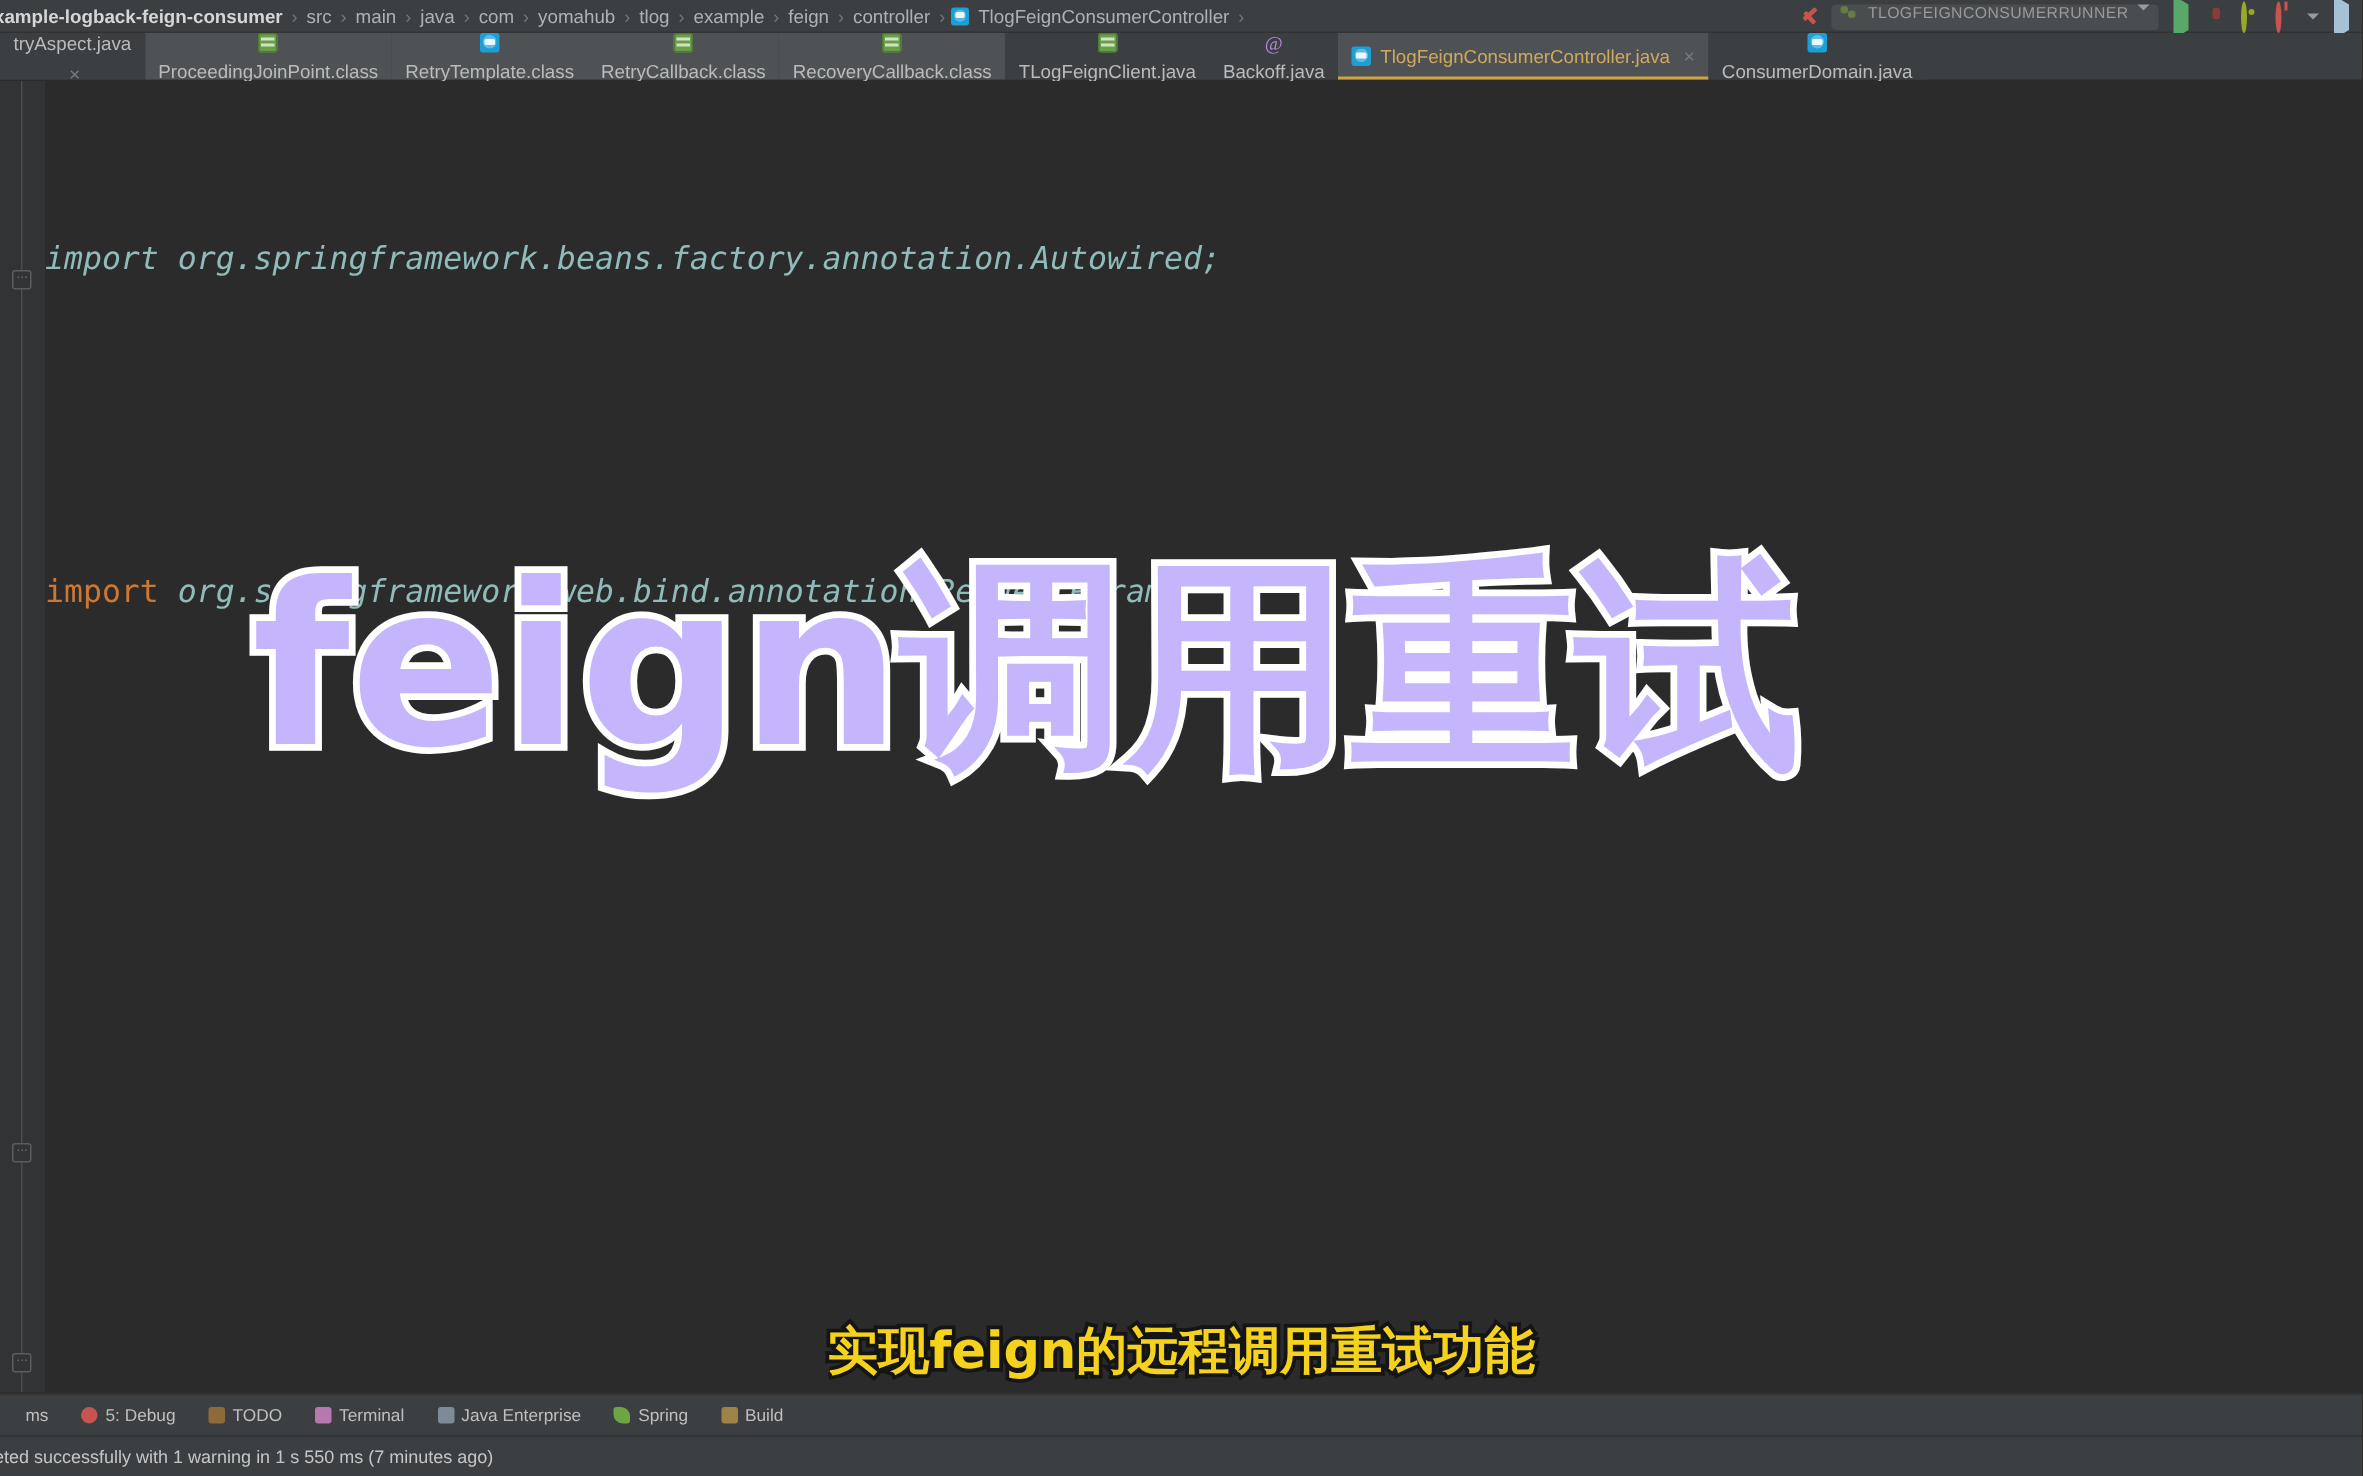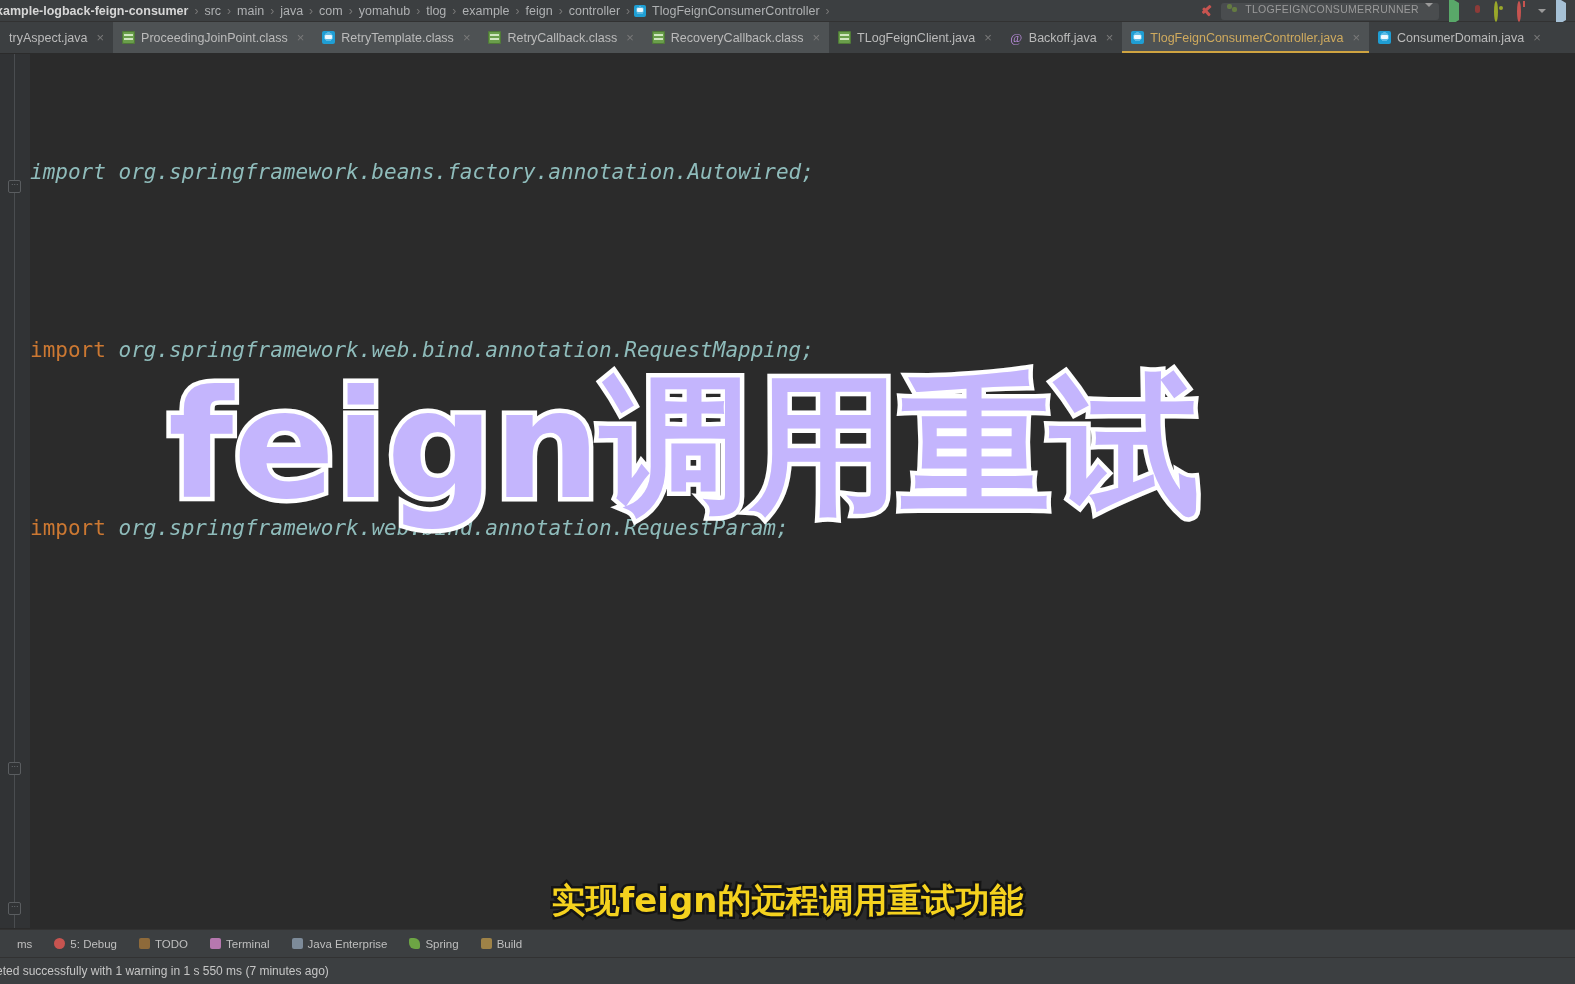--- a/index.html
+++ b/index.html
@@ -75,7 +75,7 @@
     font-size: 12.5px; color: #BBBBBB; white-space: nowrap; position: relative;
     background: #3C3F41;
   }
-  .tab.dim { background: #3C3F41; }
+  .tab.dim { background: #3C3F41; flex-direction: column; }
   .tab.shaded { background: #4E5254; }
   .tab.active { background: #4E5254; color: #CFAA5E; }
   .tab.active::after {

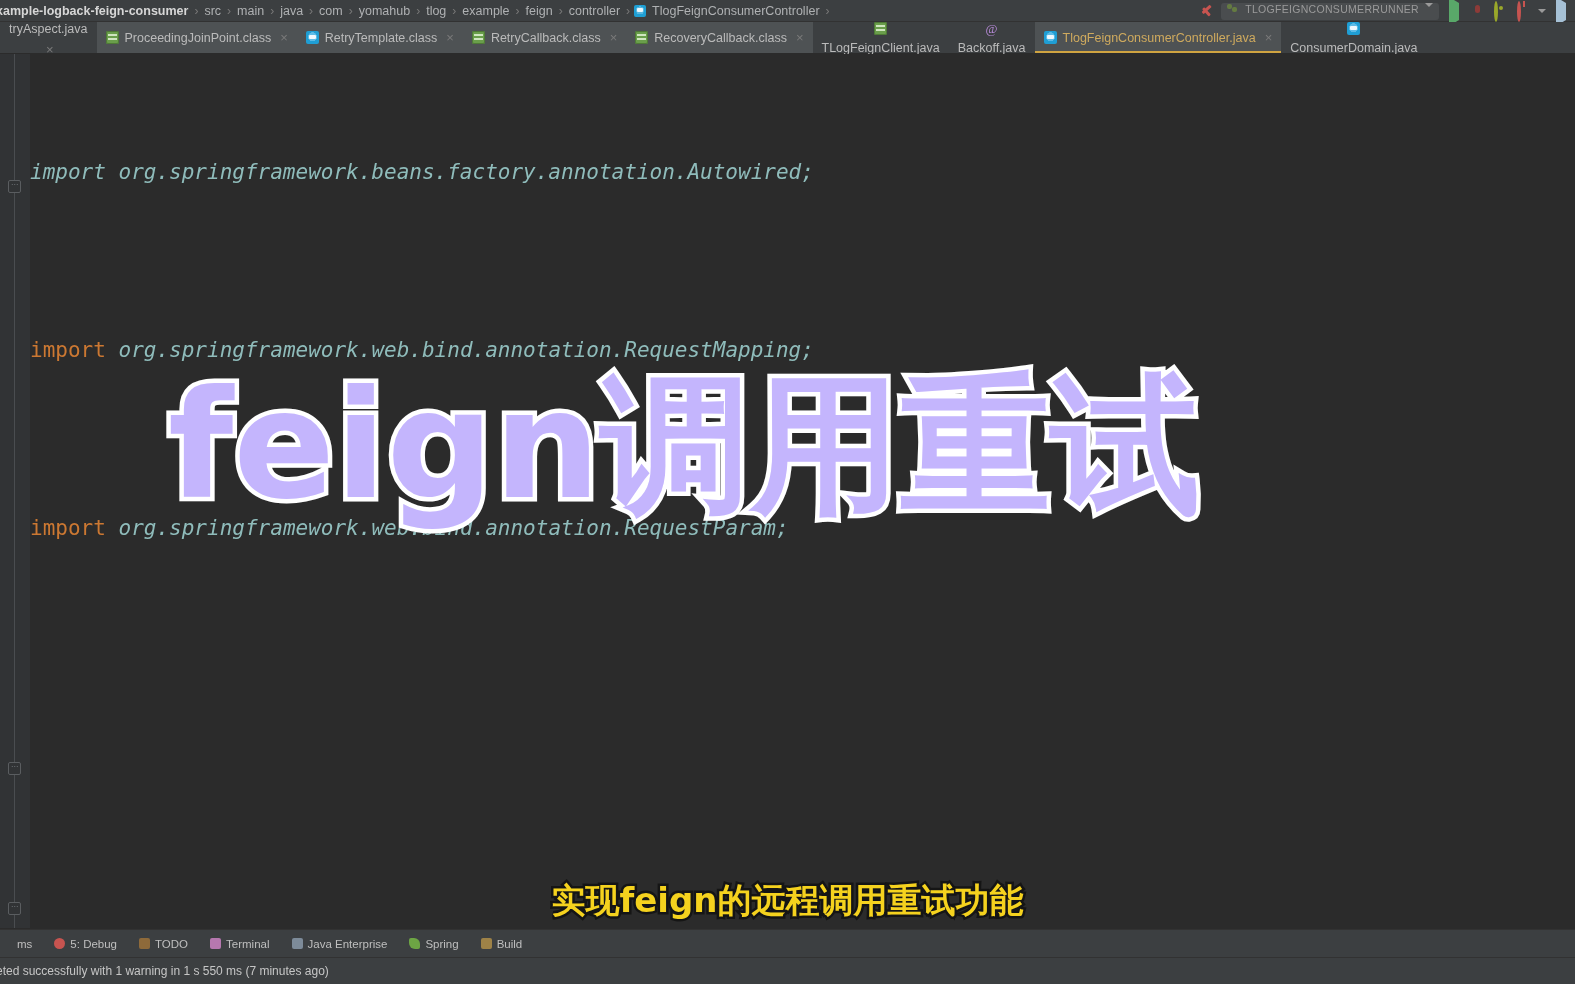--- a/index.html
+++ b/index.html
@@ -76,7 +76,7 @@
     background: #3C3F41;
   }
   .tab.dim { background: #3C3F41; flex-direction: column; }
-  .tab.shaded { background: #4E5254; }
+  .tab.shaded { background: #4E5254; flex-direction: column; }
   .tab.active { background: #4E5254; color: #CFAA5E; }
   .tab.active::after {
     content: ""; position: absolute; left: 0; right: 0; bottom: 0; height: 2.5px; background: #D0A441;

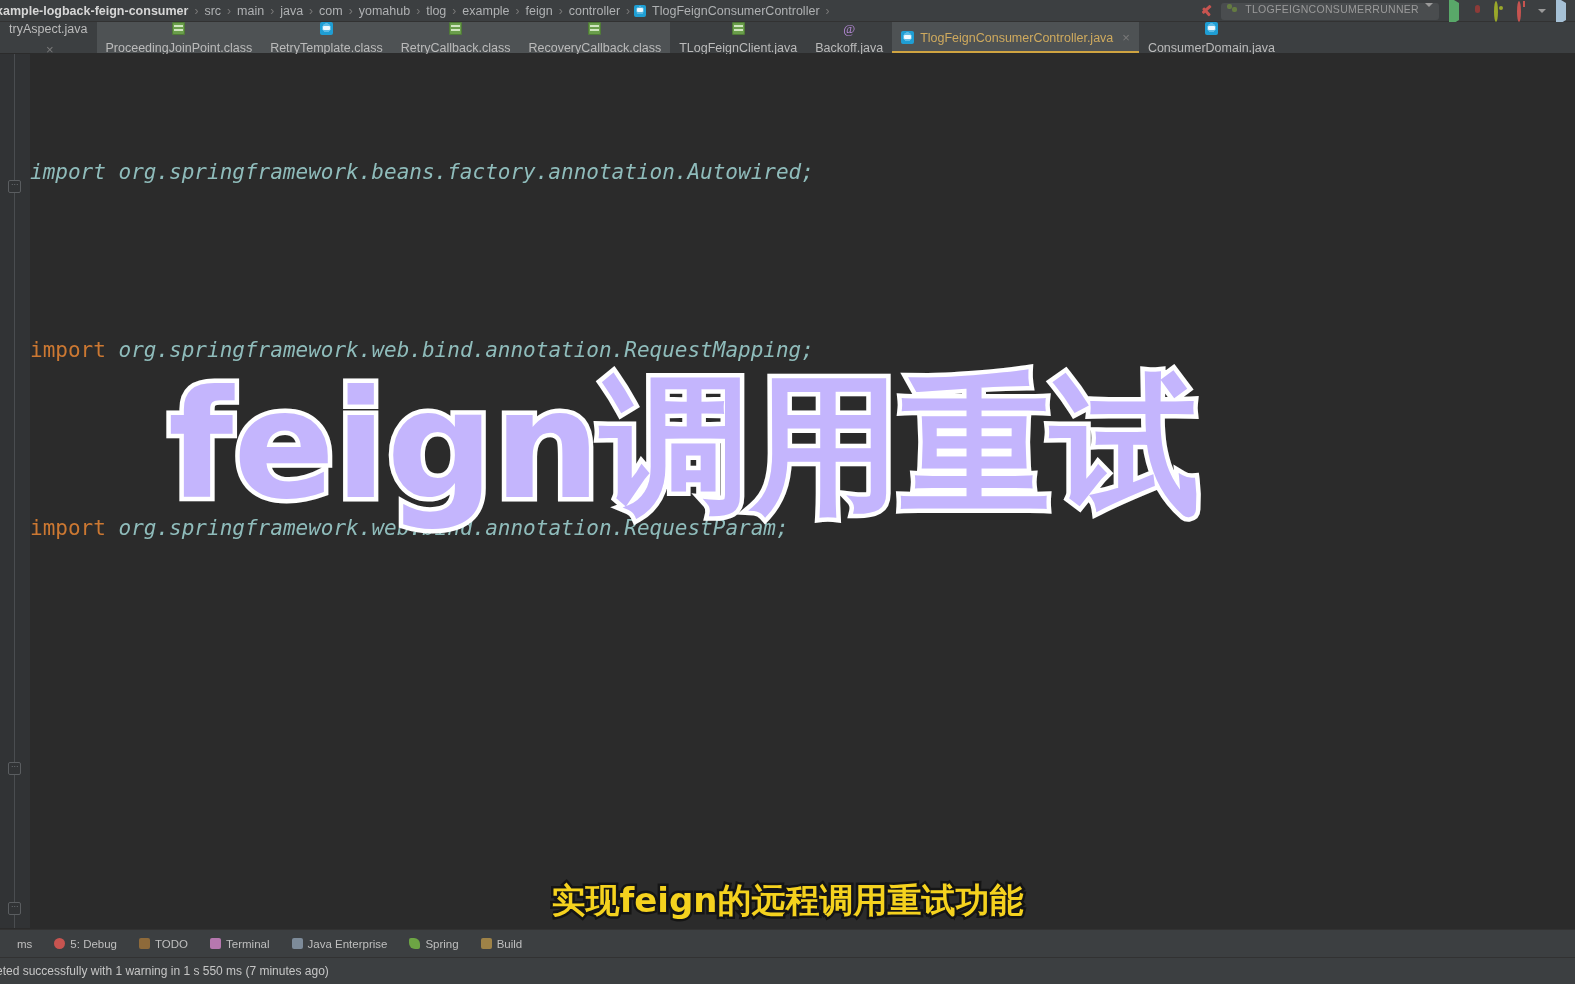--- a/index.html
+++ b/index.html
@@ -286,7 +286,6 @@
 
       <div class="ln" style="margin-top:-38px"><span class="ann">import org.springframework.beans.factory.annotation.Autowired;</span></div>
 
-      <div class="ln"><span class="kw">import</span><span class="ann"> </span><span class="ann">org.springframework.web.bind.annotation.RequestMapping;</span></div>
 
       <div class="ln"><span class="kw">import</span><span class="ann"> </span><span class="ann">org.springframework.web.bind.annotation.RequestParam;</span></div>
 

